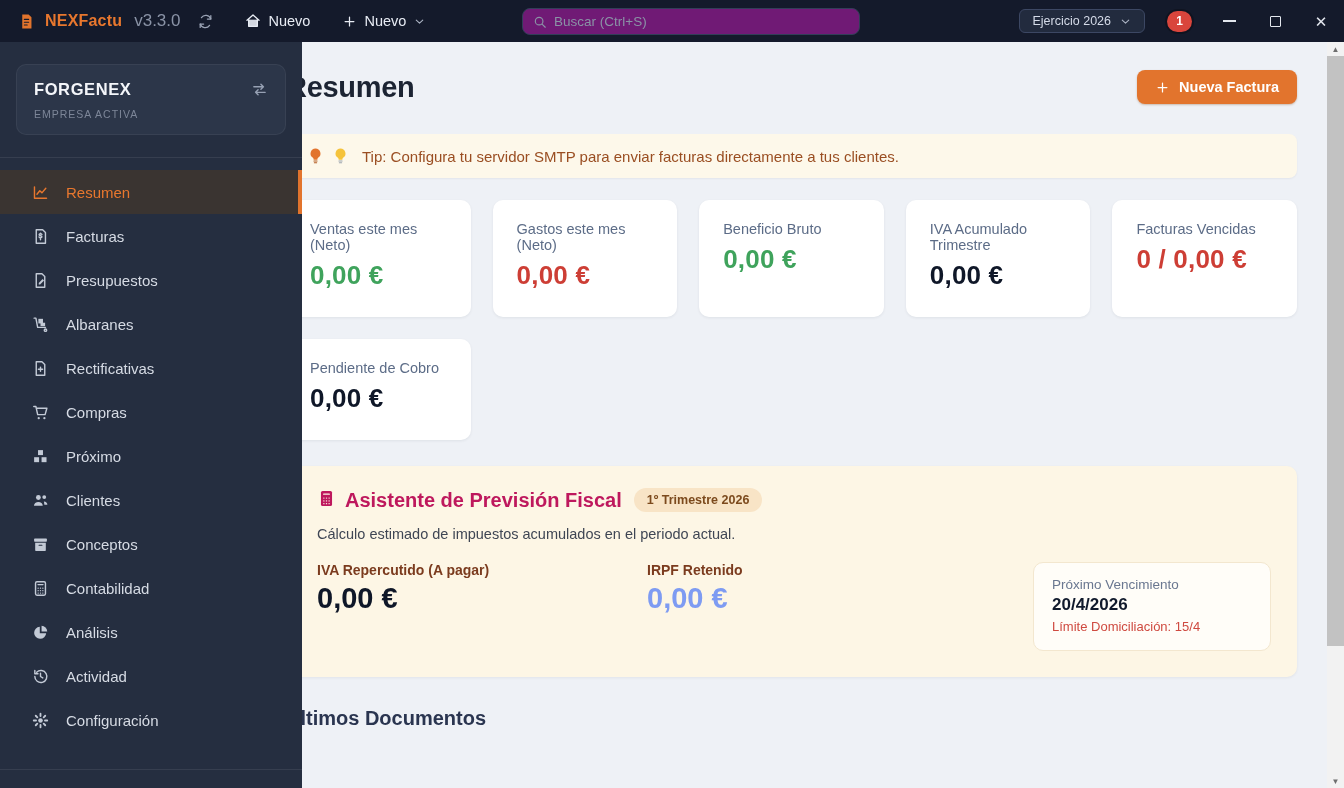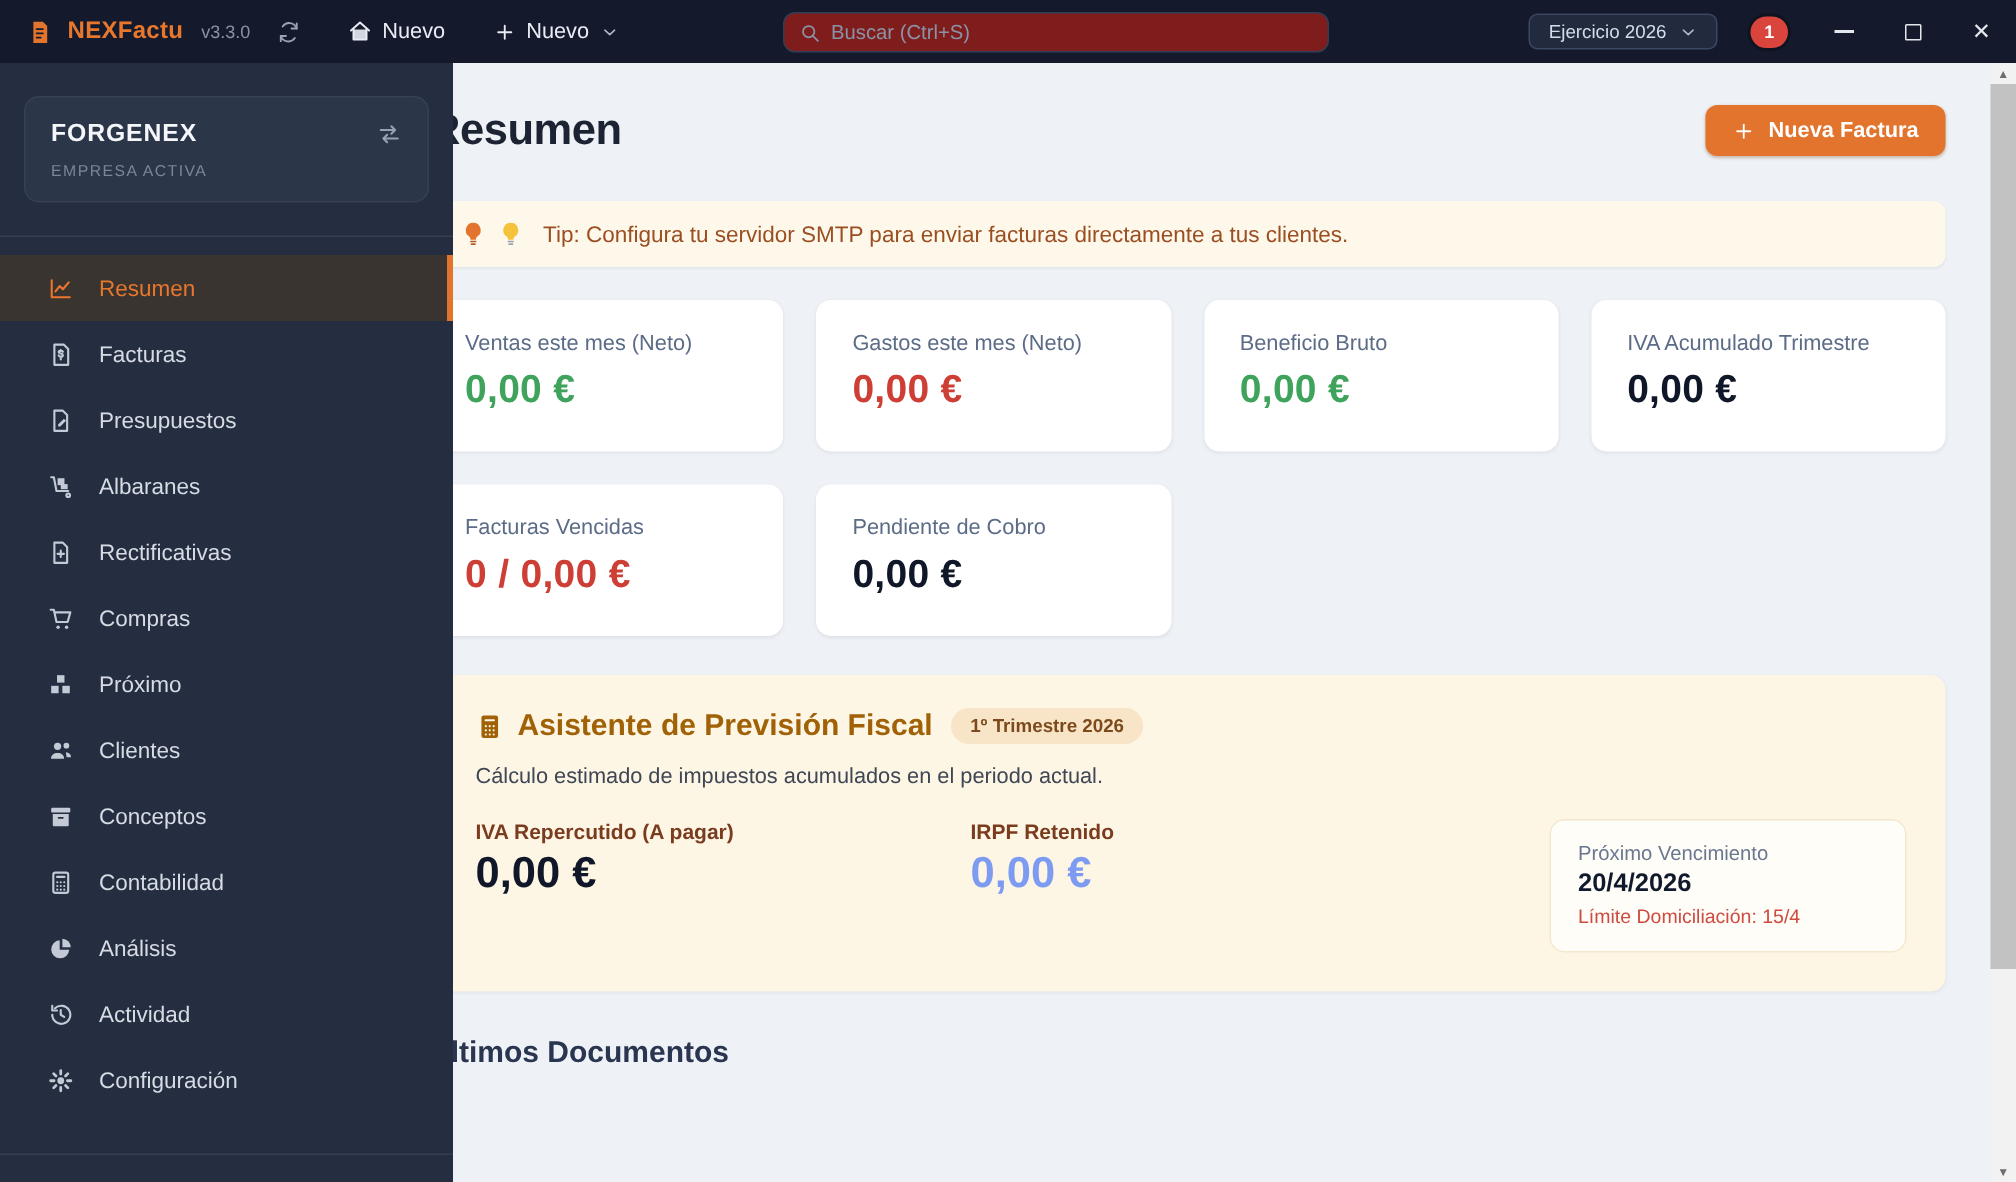--- a/index.html
+++ b/index.html
@@ -11,7 +11,7 @@
   .tb-left { display:flex; align-items:center; gap:10px; padding-left:18px; }
   .logo-icon { color:#e2742d; display:flex; }
   .app-name { color:#e8772e; font-weight:bold; font-size:16px; letter-spacing:.2px; }
-  .version { color:#8a93a6; font-size:12px; margin-left:2px; }
+  .version { color:#8a93a6; font-size:17px; margin-left:2px; }
   .tb-ic { color:#9aa3b5; display:flex; margin-left:8px; cursor:pointer; }
   .tb-link { display:flex; align-items:center; gap:7px; margin-left:22px; color:#e8ecf4; font-size:14.5px; cursor:pointer; }
   .chev { display:flex; color:#aeb6c6; }

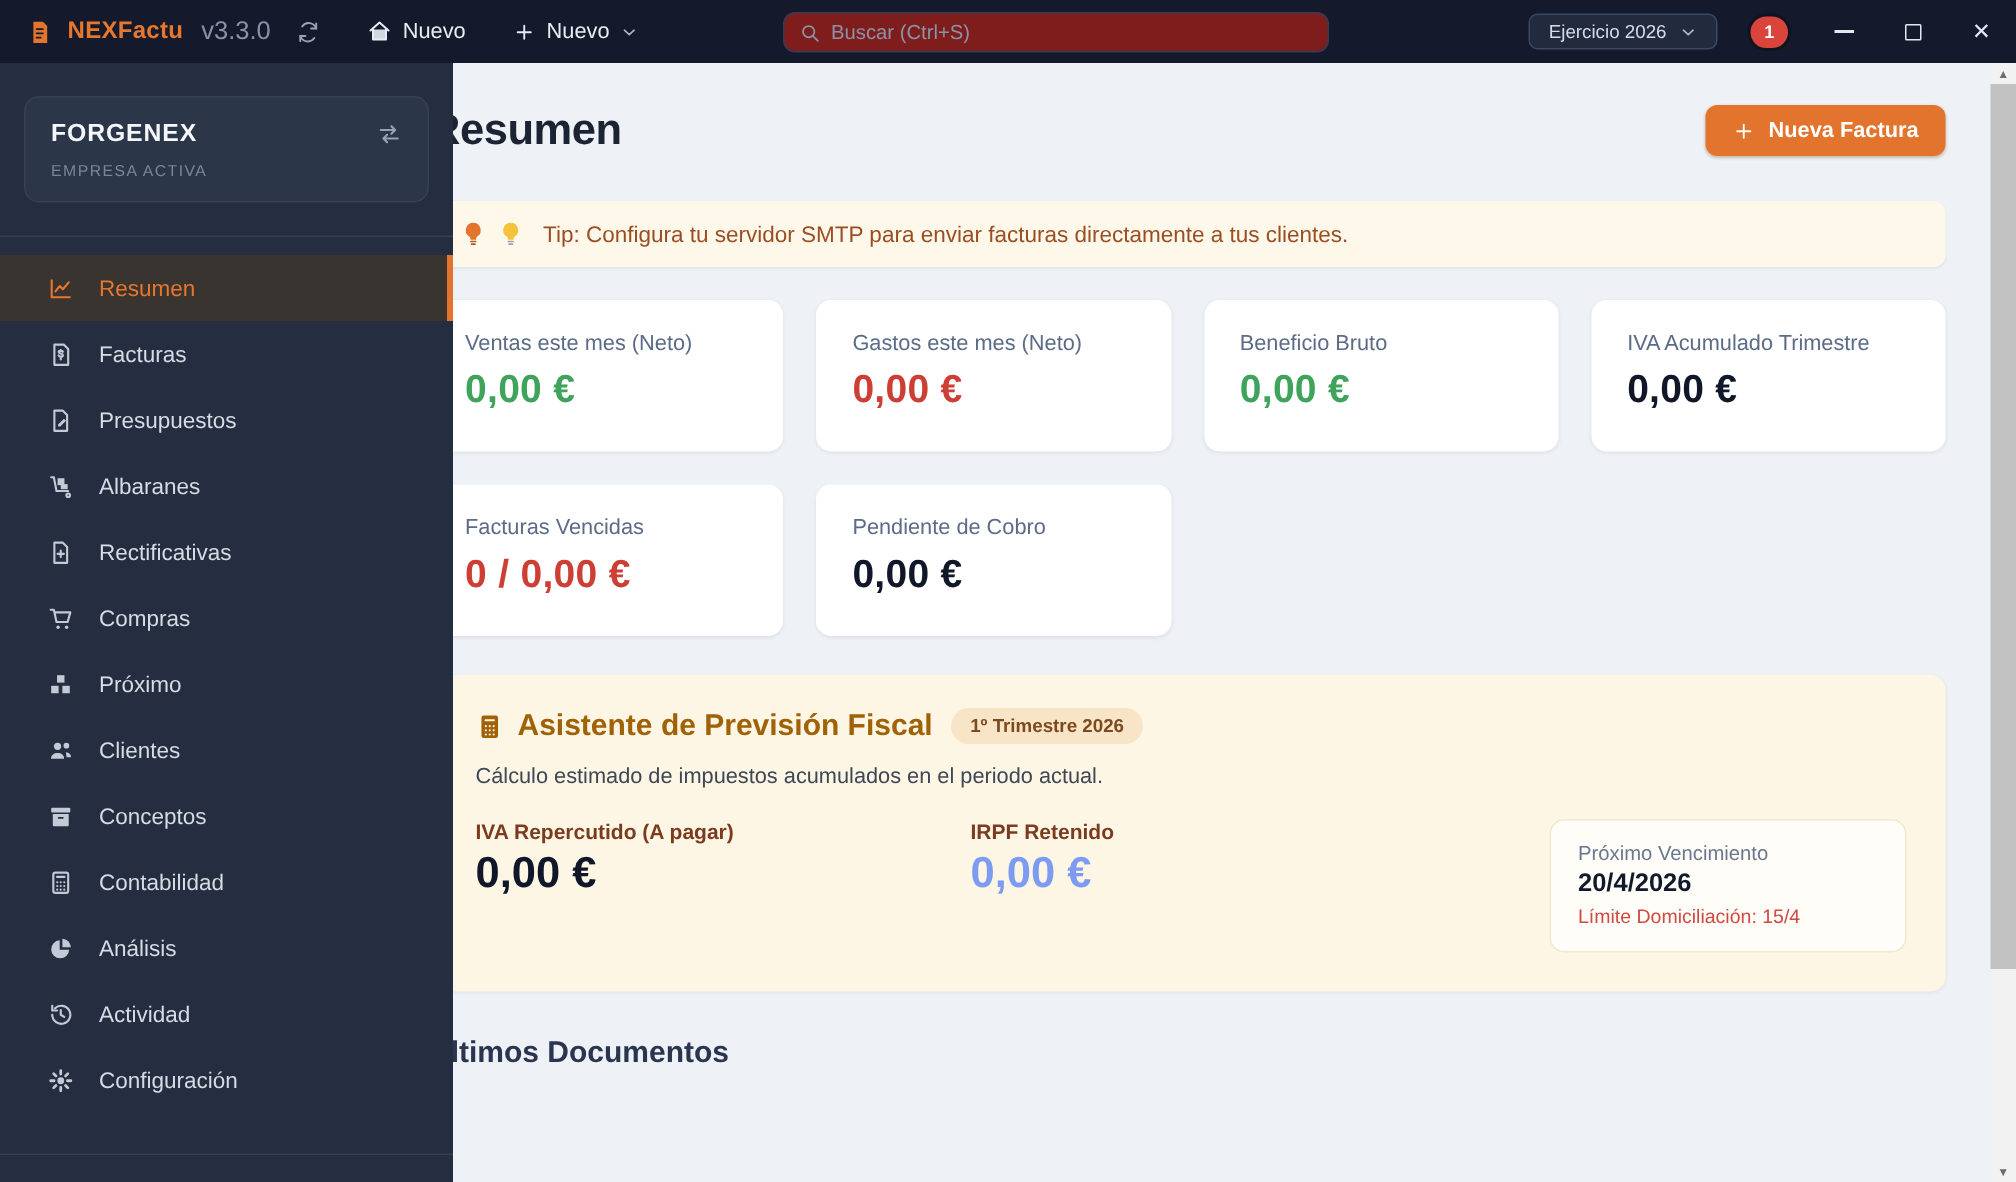--- a/index.html
+++ b/index.html
@@ -15,7 +15,7 @@
   .tb-ic { color:#9aa3b5; display:flex; margin-left:8px; cursor:pointer; }
   .tb-link { display:flex; align-items:center; gap:7px; margin-left:22px; color:#e8ecf4; font-size:14.5px; cursor:pointer; }
   .chev { display:flex; color:#aeb6c6; }
-  .search-wrap { position:absolute; left:522px; top:8px; width:364px; height:27px; background:#7f1d1d; border:1px solid #323e58; border-radius:8px; display:flex; align-items:center; padding:0 10px; gap:7px; }
+  .search-wrap { position:absolute; left:522px; top:8px; width:338px; height:27px; background:#701a75; border:1px solid #323e58; border-radius:8px; display:flex; align-items:center; padding:0 10px; gap:7px; }
   .search-wrap input { background:transparent; border:none; outline:none; color:#b9c1d2; font-size:13.5px; width:100%; font-family:"Liberation Sans", sans-serif; }
   .search-wrap input::placeholder { color:#8a93a6; }
   .search-icon { color:#8a93a6; display:flex; }

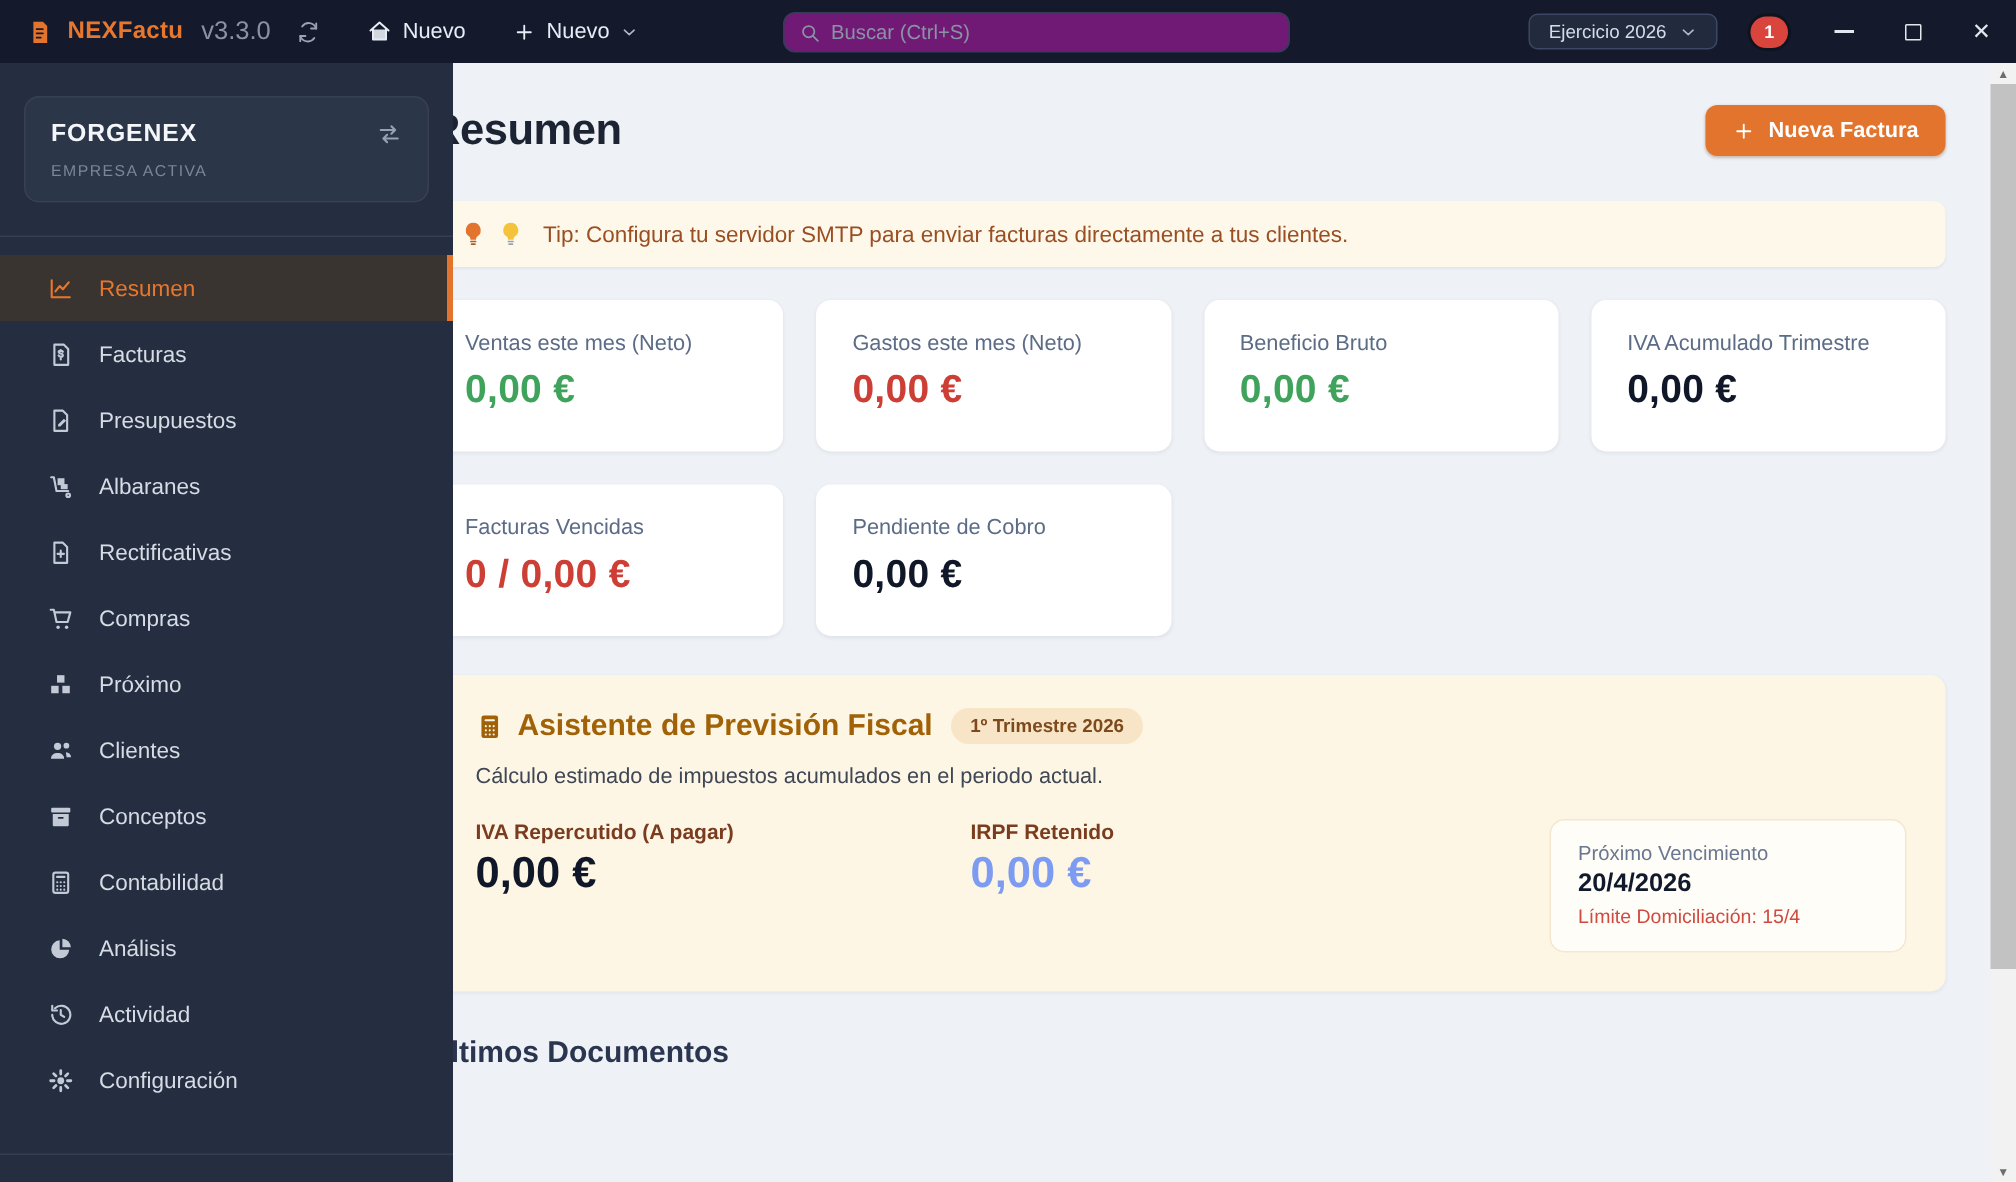--- a/index.html
+++ b/index.html
@@ -53,7 +53,7 @@
   .tip-text { color:#9a4e22; font-size:15px; margin-left:4px; }
   .bulb { display:flex; }
 
-  .stat-grid { margin-top:22px; display:grid; grid-template-columns:repeat(4,1fr); gap:22px; }
+  .stat-grid { margin-top:22px; display:grid; grid-template-columns:repeat(5,1fr); gap:22px; }
   .stat-card { background:#fff; border-radius:10px; padding:21px 24px 26px; box-shadow:0 1px 3px rgba(16,24,40,.07); }
   .stat-label { color:#5c6c87; font-size:14.5px; }
   .stat-value { margin-top:7px; font-size:26px; font-weight:bold; letter-spacing:.2px; }

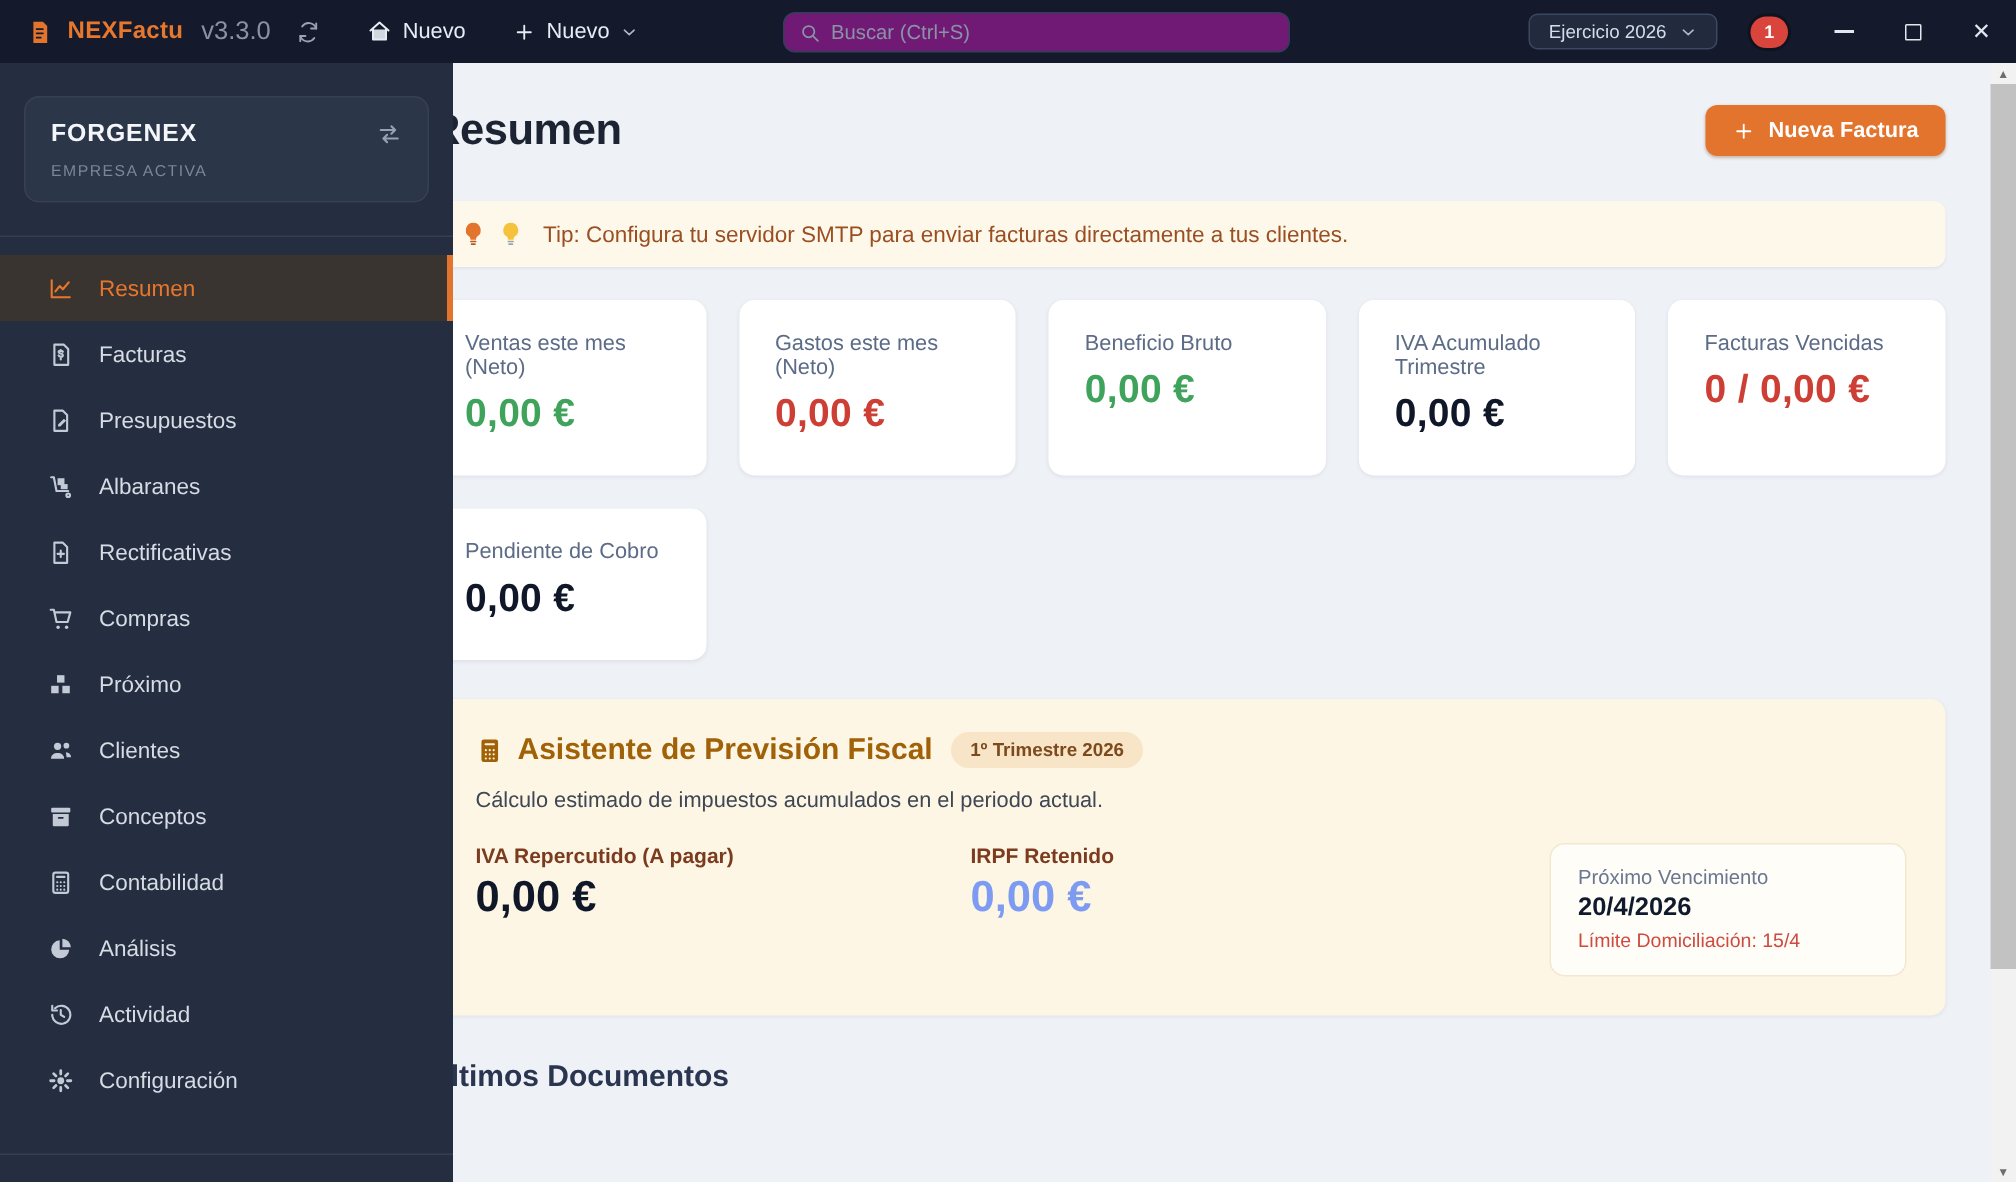--- a/index.html
+++ b/index.html
@@ -63,7 +63,7 @@
 
   .fiscal-card { margin-top:26px; background:#fdf6e5; border-radius:10px; border-left:5px solid #e2742d; padding:22px 26px 26px; box-shadow:0 1px 3px rgba(16,24,40,.06); position:relative; }
   .fiscal-title-row { display:flex; align-items:center; gap:12px; }
-  .fiscal-title { display:flex; align-items:center; gap:9px; color:#a16207; font-size:20px; font-weight:bold; }
+  .fiscal-title { display:flex; align-items:flex-start; gap:9px; color:#be185d; font-size:20px; font-weight:bold; }
   .fiscal-badge { background:#f8e4c6; color:#7c4a1d; border-radius:999px; padding:5px 13px; font-size:12.5px; font-weight:bold; }
   .fiscal-desc { margin-top:14px; color:#3f4654; font-size:14.5px; }
   .fiscal-cols { margin-top:20px; display:flex; align-items:flex-start; }

